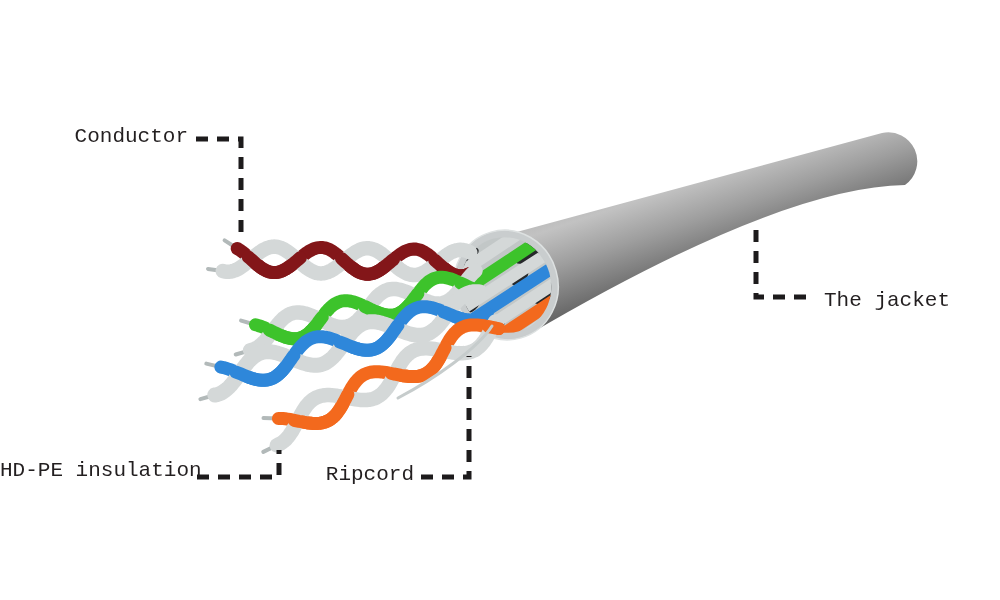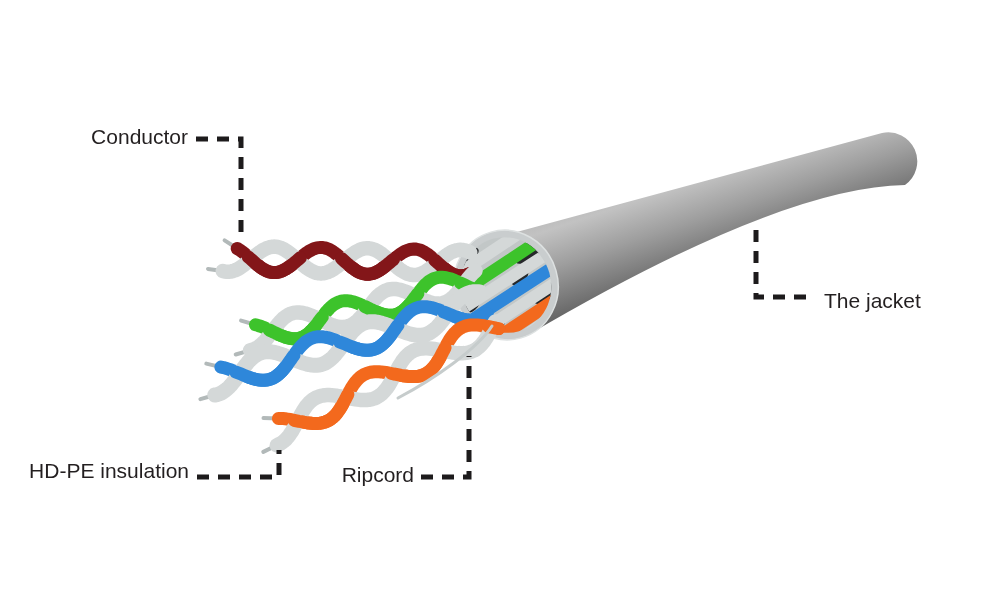--- a/index.html
+++ b/index.html
@@ -9,7 +9,7 @@
     width:988px;height:600px;
     background:var(--background,#ffffff);
     overflow:hidden;
-    font-family:Liberation Sans, sans-serif;
+    font-family:Liberation Mono, monospace;
   }
   #artwork{position:absolute;left:0;top:0;}
   .label{

